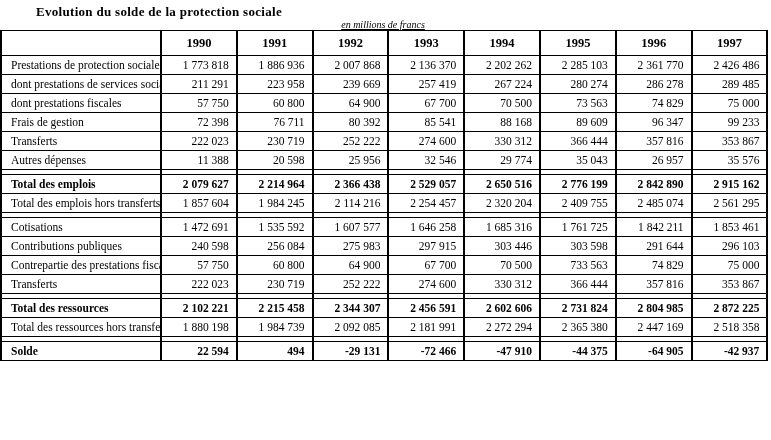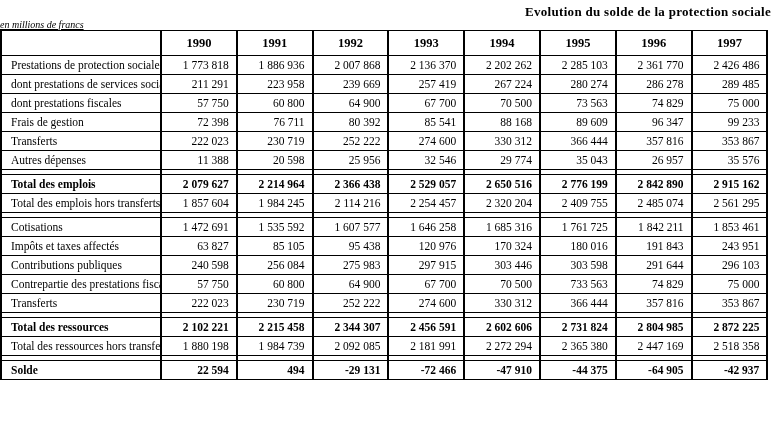--- a/index.html
+++ b/index.html
@@ -13,7 +13,7 @@
     color: #000000;
   }
   .title {
-    text-align: right;
+    text-align: left;
     font-weight: bold;
     font-size: 13px;
     padding-top: 4px;

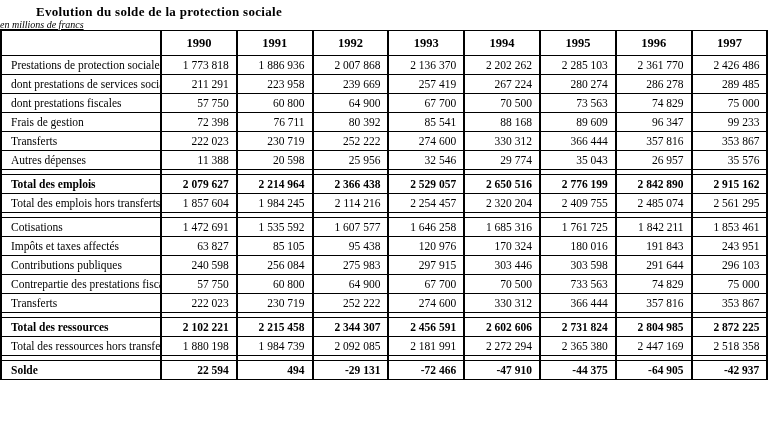--- a/index.html
+++ b/index.html
@@ -21,7 +21,7 @@
     margin-left: 36px;
   }
   .units {
-    text-align: left;
+    text-align: center;
     font-style: italic;
     font-size: 10px;
     text-decoration: underline;

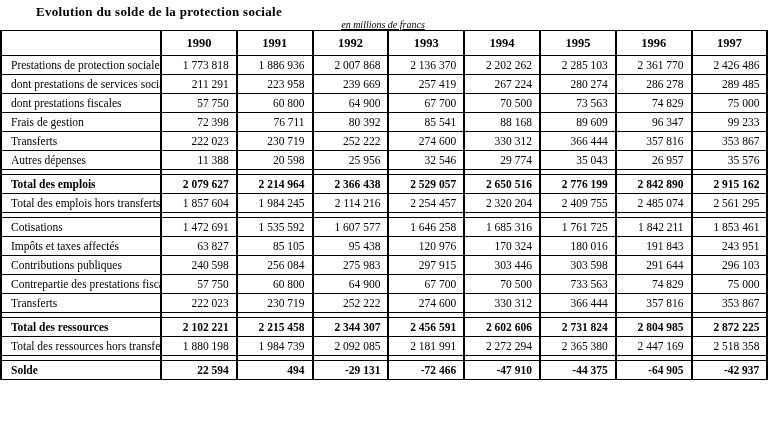--- a/index.html
+++ b/index.html
@@ -214,17 +214,6 @@
         <td class="num">1 853 461</td>
       </tr>
       <tr>
-        <td class="label">Impôts et taxes affectés</td>
-        <td class="num">63 827</td>
-        <td class="num">85 105</td>
-        <td class="num">95 438</td>
-        <td class="num">120 976</td>
-        <td class="num">170 324</td>
-        <td class="num">180 016</td>
-        <td class="num">191 843</td>
-        <td class="num">243 951</td>
-      </tr>
-      <tr>
         <td class="label">Contributions publiques</td>
         <td class="num">240 598</td>
         <td class="num">256 084</td>

